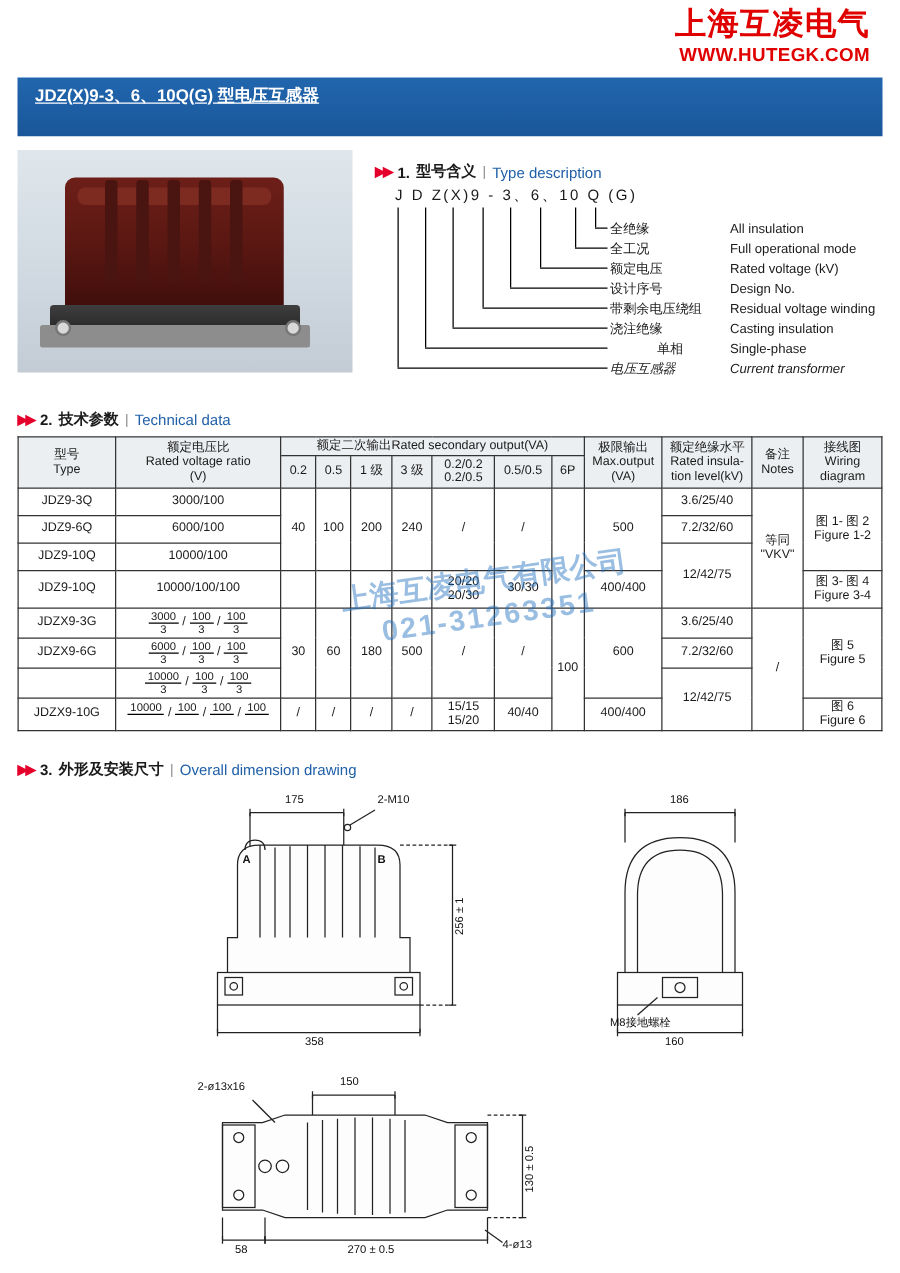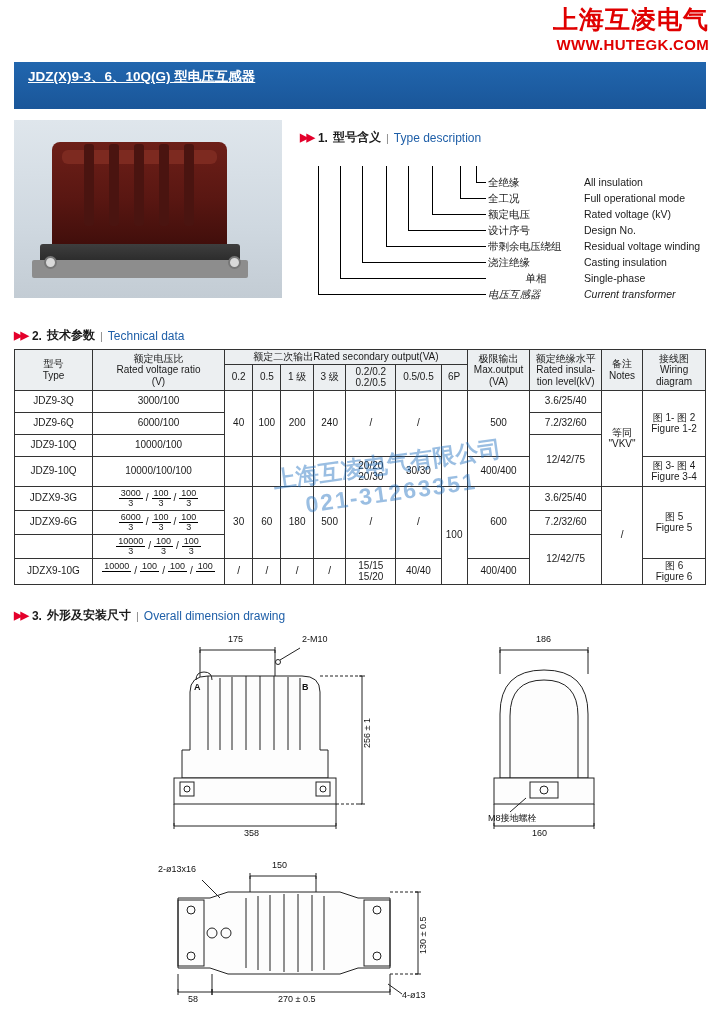--- a/index.html
+++ b/index.html
@@ -13,7 +13,7 @@
   }
   
   .brand {
-    position:absolute; right:11px; top:6px; text-align:right;
+    position:absolute; right:24px; top:6px; text-align:right;
   }
   .brand .cn {
     color:#e00000; font-size:25px; font-weight:bold; letter-spacing:1px;

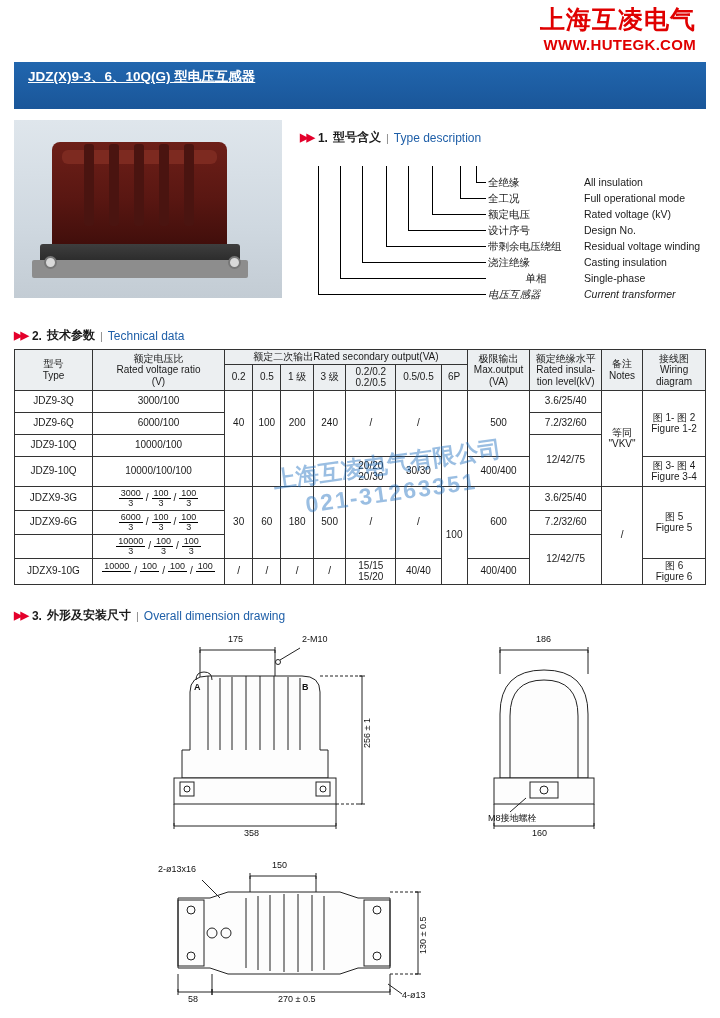--- a/index.html
+++ b/index.html
@@ -141,6 +141,7 @@
 </div>
 
 <div class="typedesc">
+  <div class="typecode">J D Z(X)9 - 3、6、10 Q (G)</div>
 
   <div class="tl" style="left:176px; top:18px; height:16px;"></div>
   <div class="th" style="left:176px; top:34px; width:10px;"></div>

